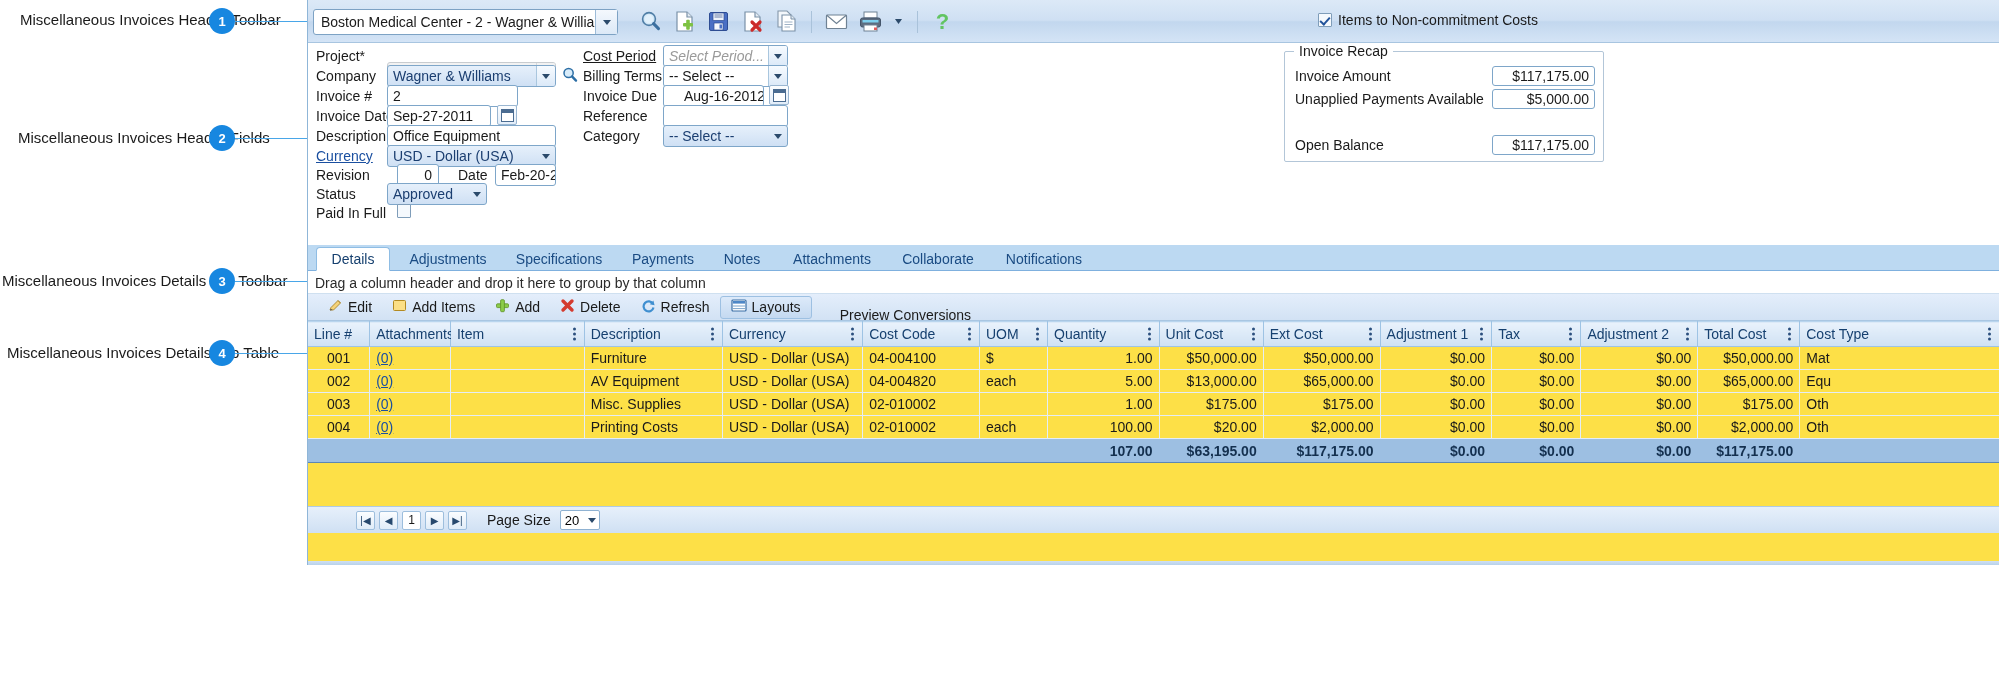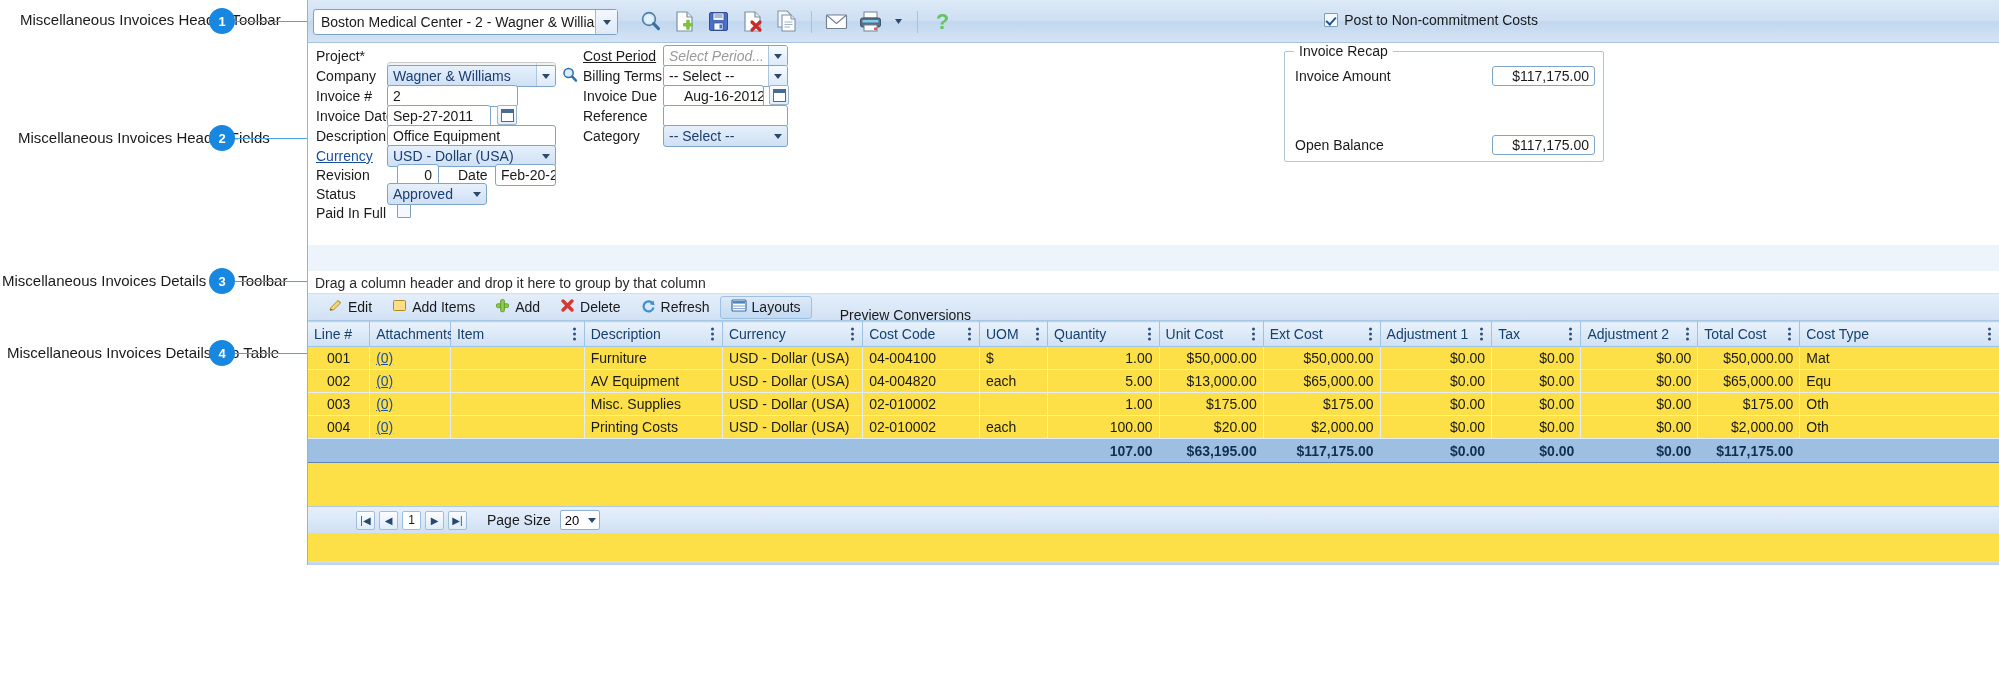--- a/index.html
+++ b/index.html
@@ -495,7 +495,7 @@
 
       <div class="post-check">
         <span class="cbx checked"></span>
-        <span>Post to Non-commitment Costs</span>
+        <span>Items to Non-commitment Costs</span>
       </div>
     </div>
 

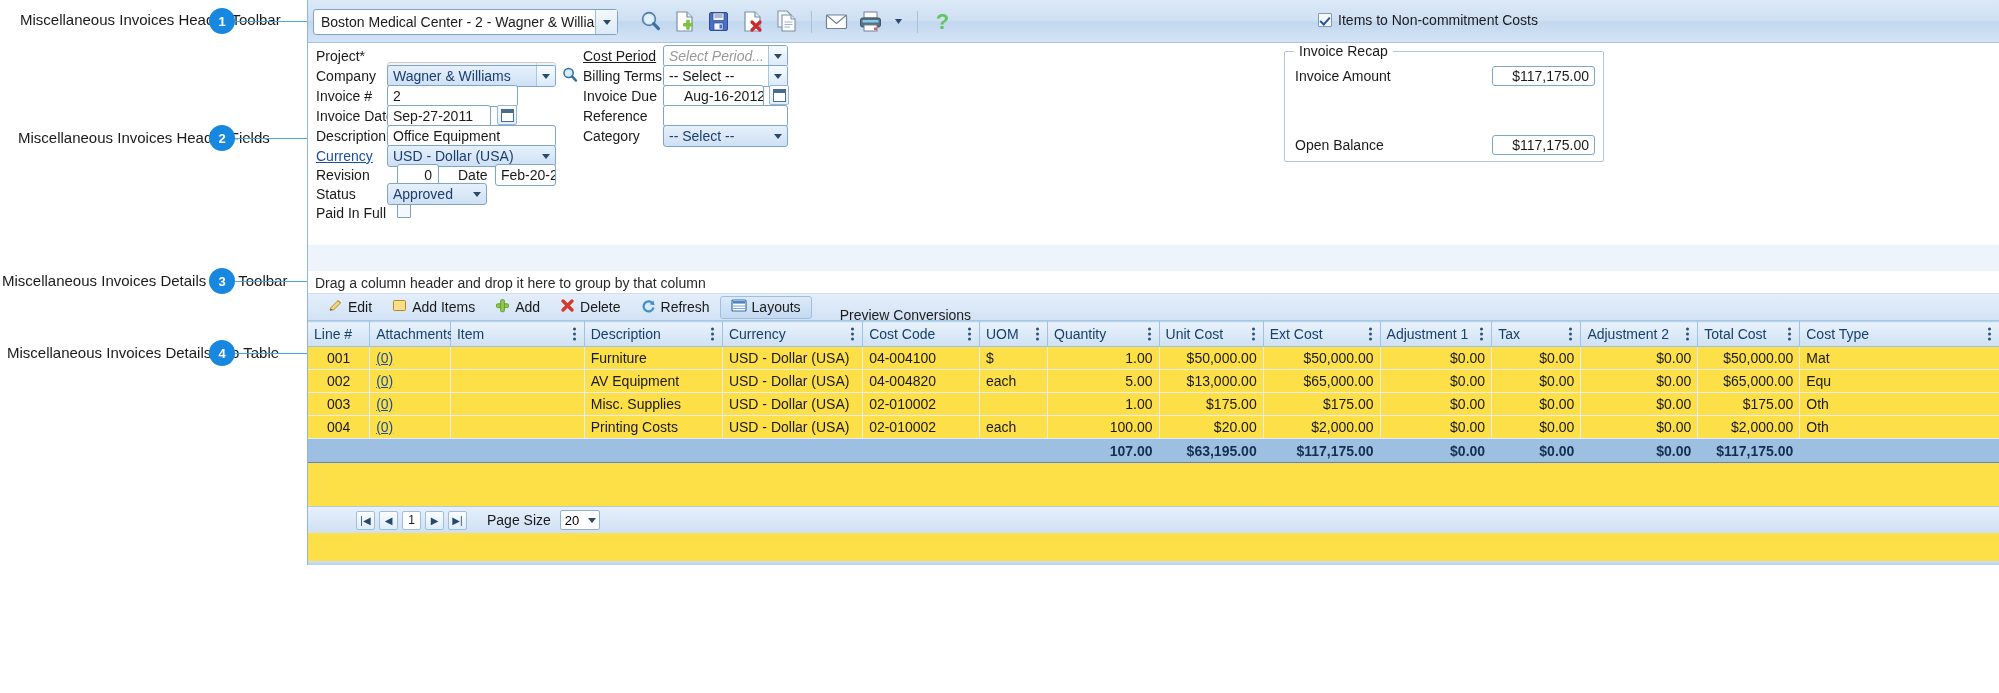--- a/index.html
+++ b/index.html
@@ -611,6 +611,10 @@
           <span class="rl">Invoice Amount</span>
           <span class="rv">$117,175.00</span>
         </div>
+        <div class="recap-row" style="top:36px;">
+          <span class="rl">Unapplied Payments Available</span>
+          <span class="rv">$5,000.00</span>
+        </div>
         <div class="recap-row" style="top:82px;">
           <span class="rl">Open Balance</span>
           <span class="rv">$117,175.00</span>

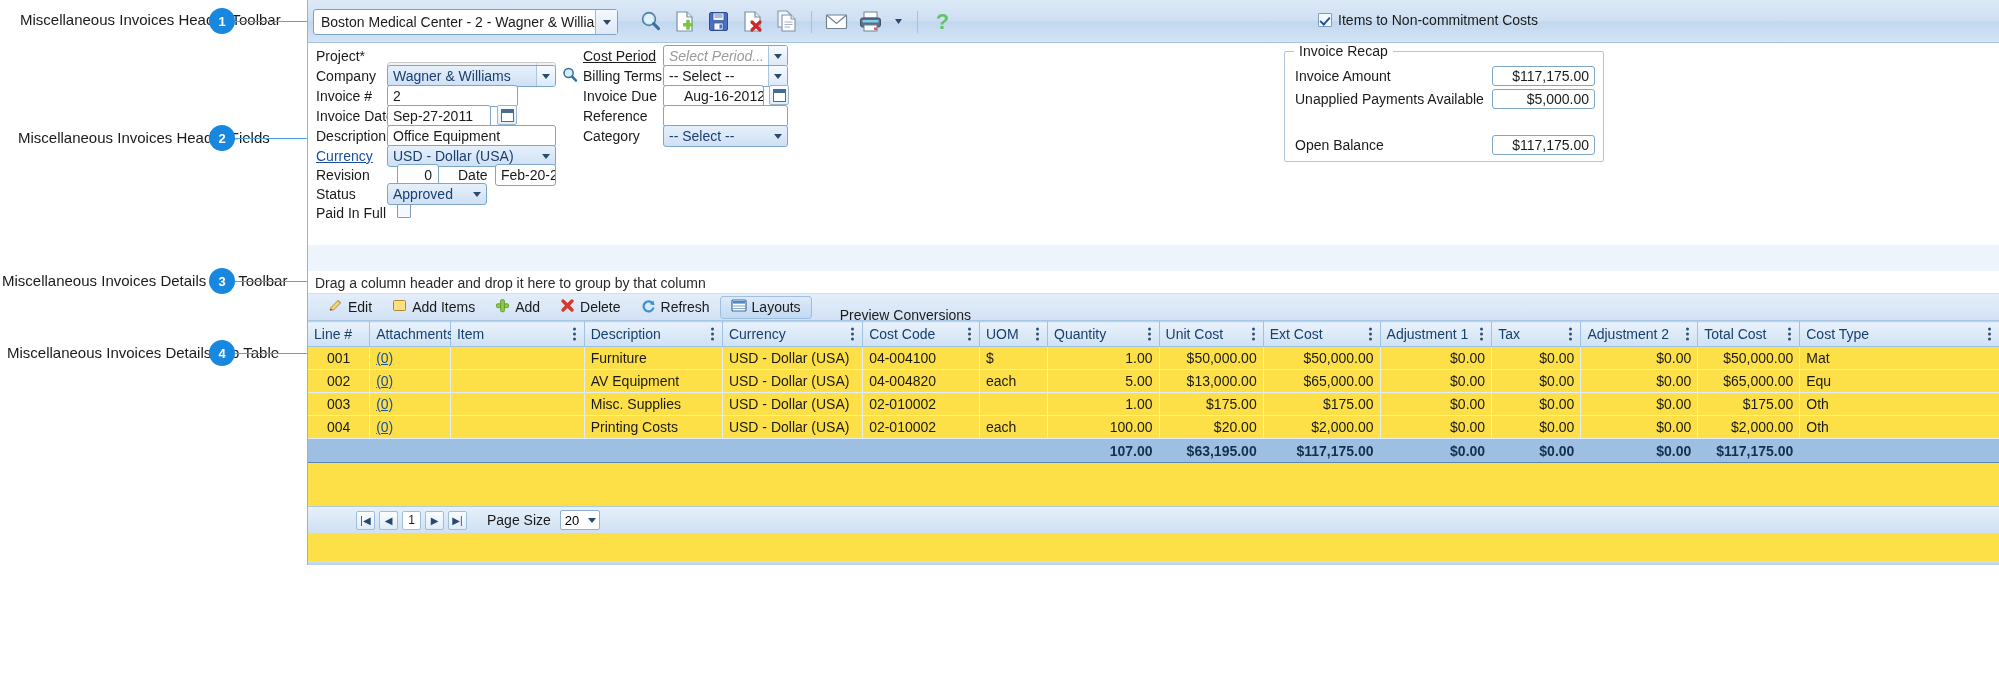--- a/index.html
+++ b/index.html
@@ -622,6 +622,16 @@
       </div>
     </div>
 
+    <div class="tabstrip">
+      <div class="tab active" style="left:8px; width:74px;">Details</div>
+      <div class="tab" style="left:92px; width:96px;">Adjustments</div>
+      <div class="tab" style="left:196px; width:110px;">Specifications</div>
+      <div class="tab" style="left:314px; width:82px;">Payments</div>
+      <div class="tab" style="left:404px; width:60px;">Notes</div>
+      <div class="tab" style="left:472px; width:104px;">Attachments</div>
+      <div class="tab" style="left:584px; width:92px;">Collaborate</div>
+      <div class="tab" style="left:684px; width:104px;">Notifications</div>
+    </div>
 
     <div class="gridpanel">
 

